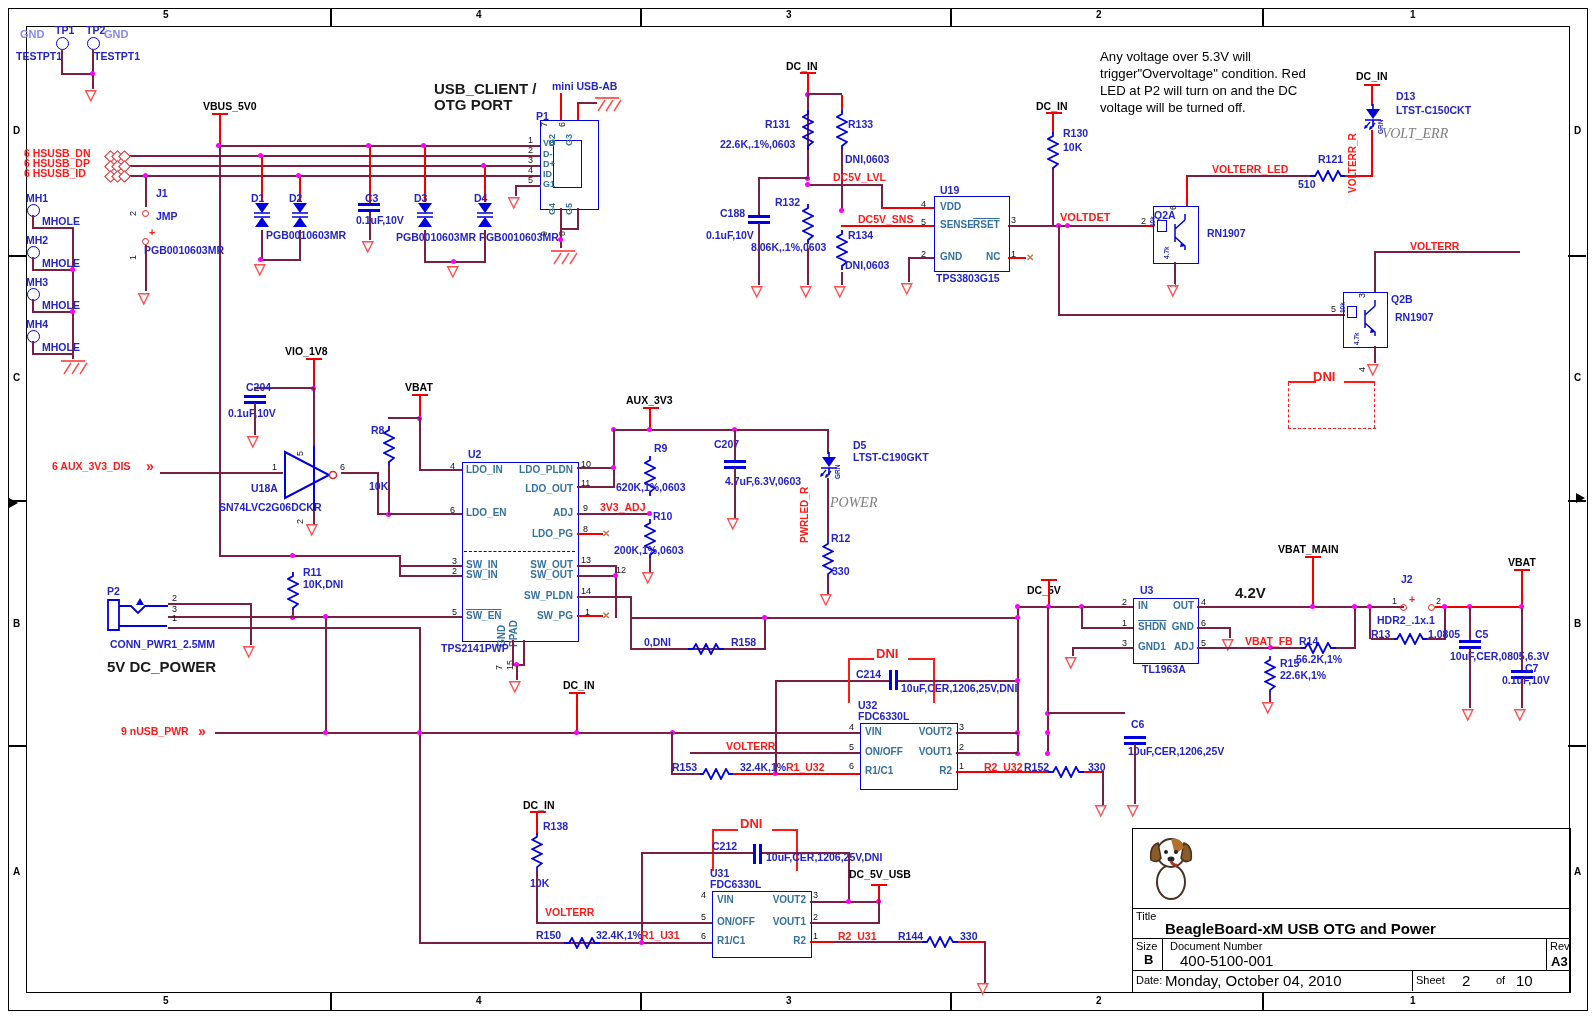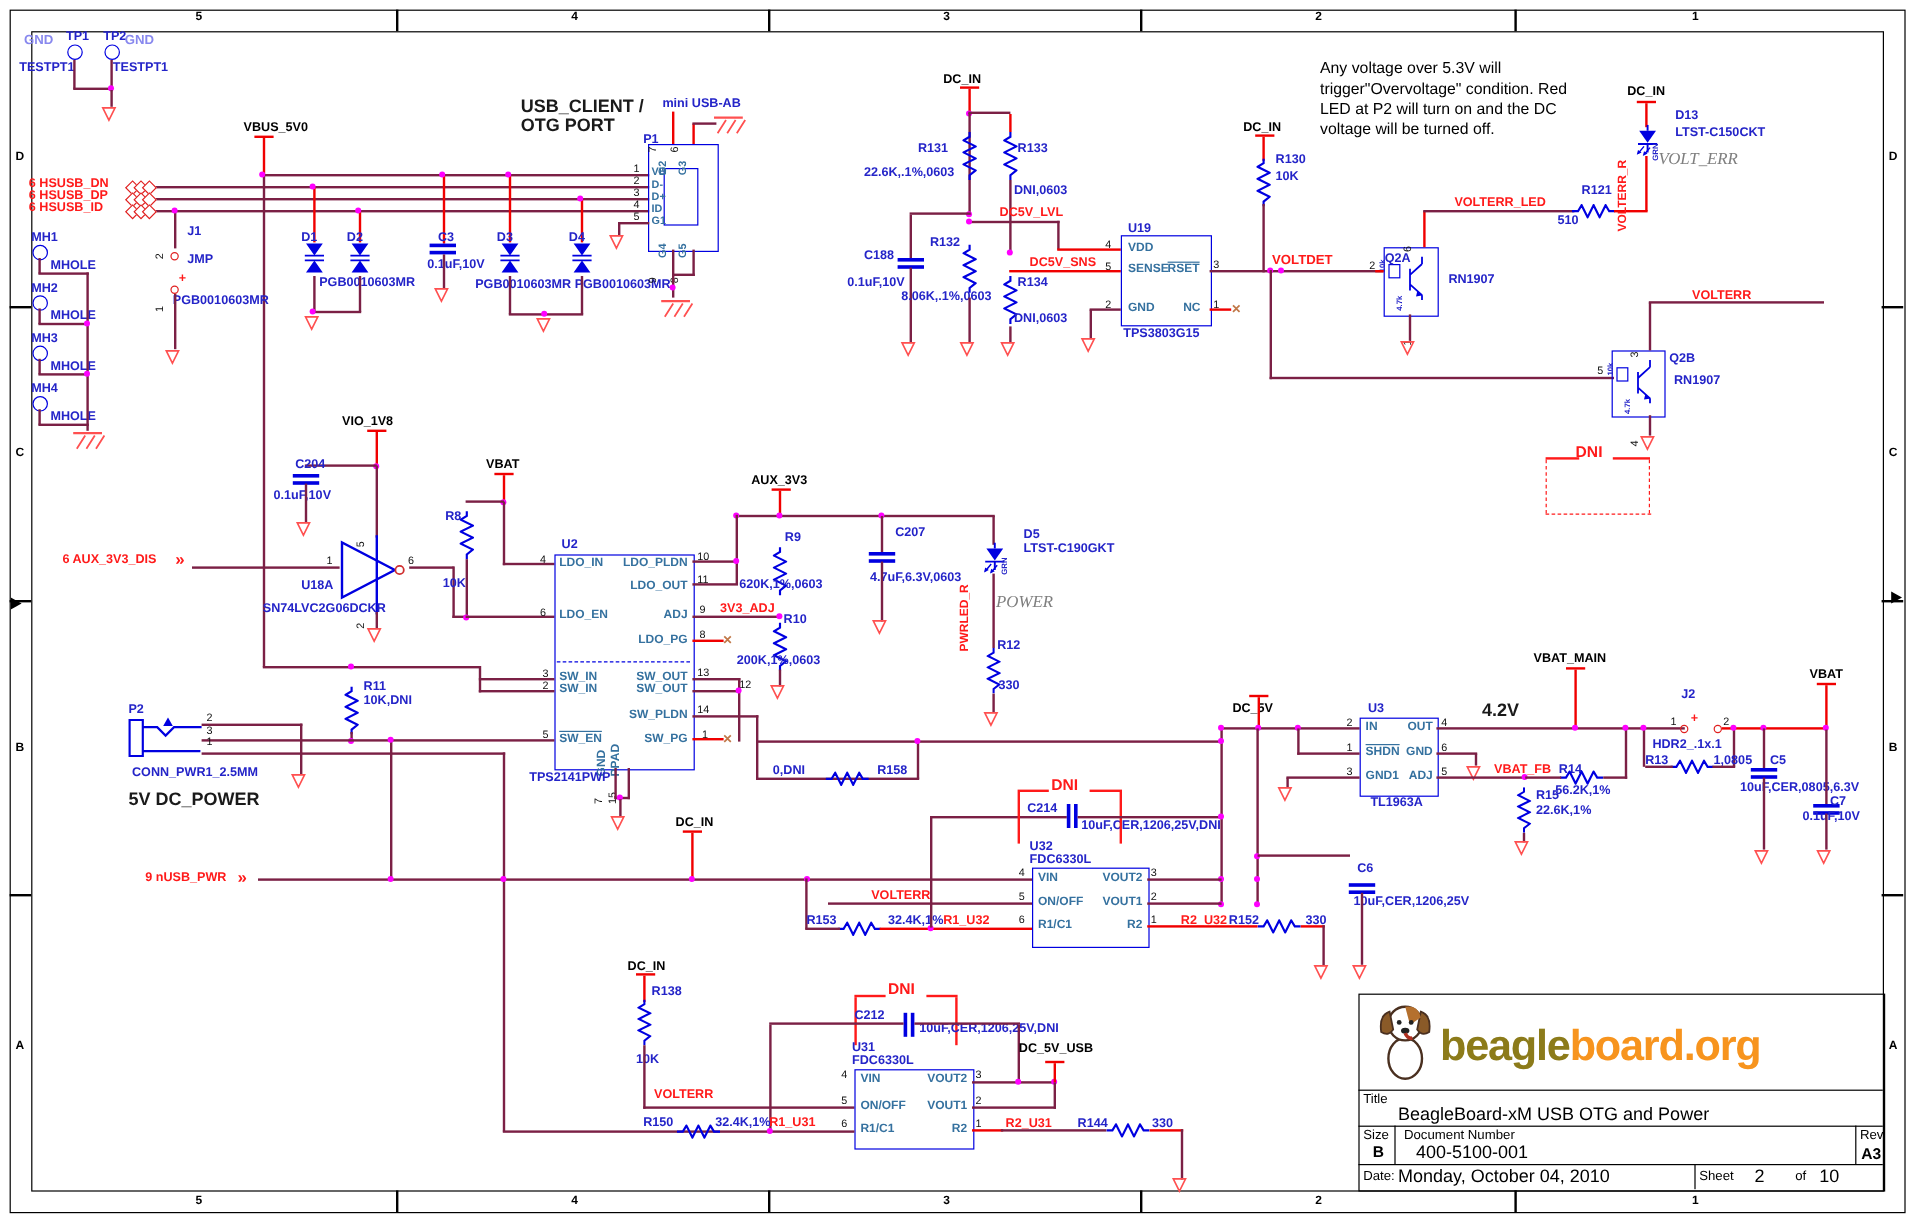--- a/index.html
+++ b/index.html
@@ -564,7 +564,7 @@
   <b class="cl" style="left:614px;top:544px">200K,1%,0603</b>
   <i class="w" style="left:649px;top:558px;width:2px;height:14px"></i>
   <b class="gnd" style="left:642px;top:570px">▽</b>
-  <b class="cl" style="left:746px;top:438px">C207</b>
+  <b class="cl" style="left:714px;top:438px">C207</b>
   <i class="w" style="left:734px;top:430px;width:2px;height:30px"></i>
   <i class="cp" style="left:724px;top:460px"></i>
     <i class="cp" style="left:724px;top:466px"></i>

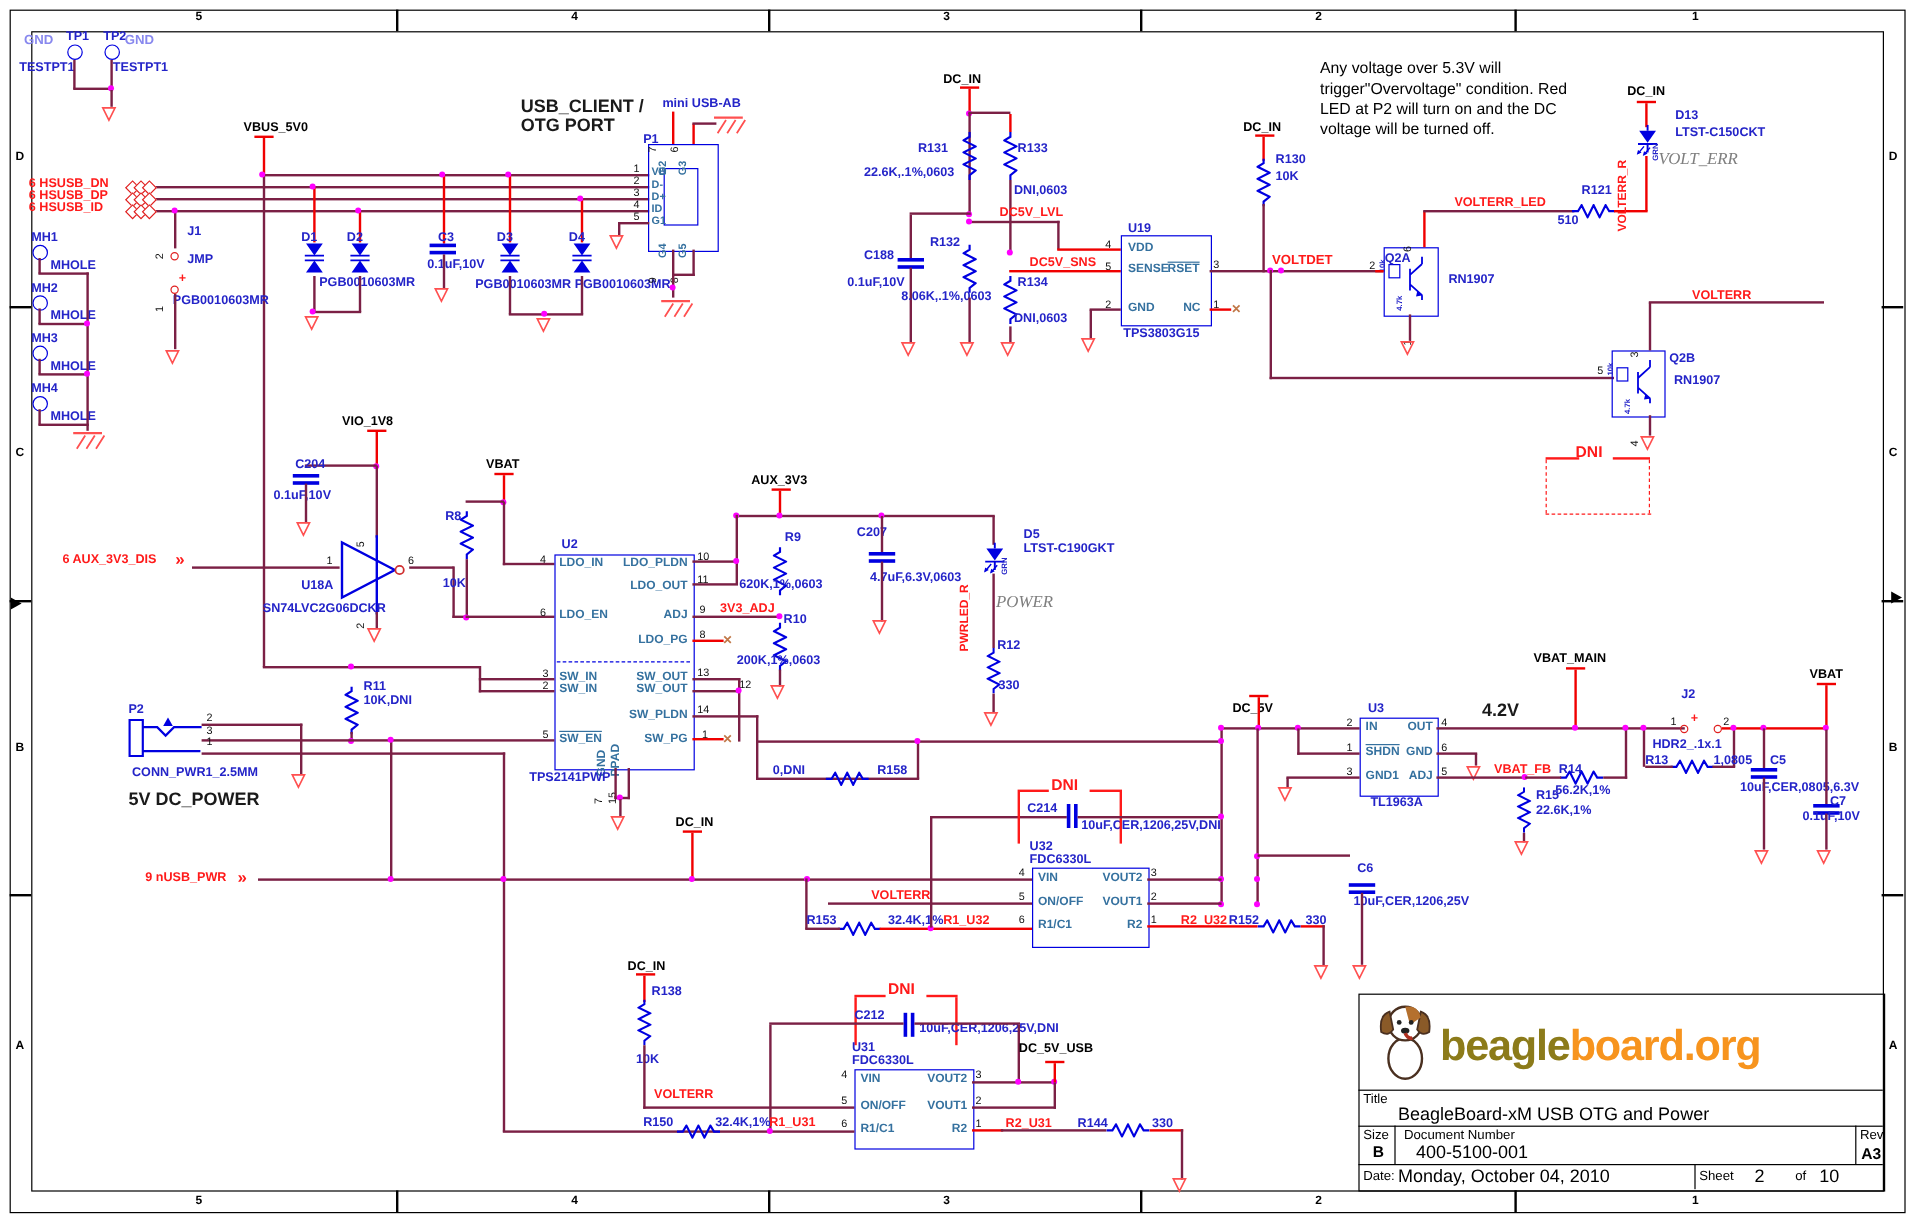--- a/index.html
+++ b/index.html
@@ -861,7 +861,6 @@
     <ellipse cx="25" cy="25" rx="3.5" ry="2.5" fill="#222"></ellipse>
     <path d="M25,27 q2,5 6,4" stroke="#B03020" stroke-width="3" fill="none"></path>
   </svg>
-  <b style="left:1200px;top:850px;font-size:36px;font-weight:bold;color:#8C7B1A;letter-spacing:-1px"><s style="position:static;display:inline;color:#8C7B1A">beagle</s><s style="position:static;display:inline;color:#F7941E">board</s><s style="position:static;display:inline;color:#F7941E">.org</s></b>
   <b class="tbt" style="left:1136px;top:910px">Title</b>
   <b style="left:1165px;top:920px;font-size:15px;color:#000;font-weight:normal">BeagleBoard-xM USB OTG and Power</b>
   <b class="tbt" style="left:1136px;top:940px">Size</b>

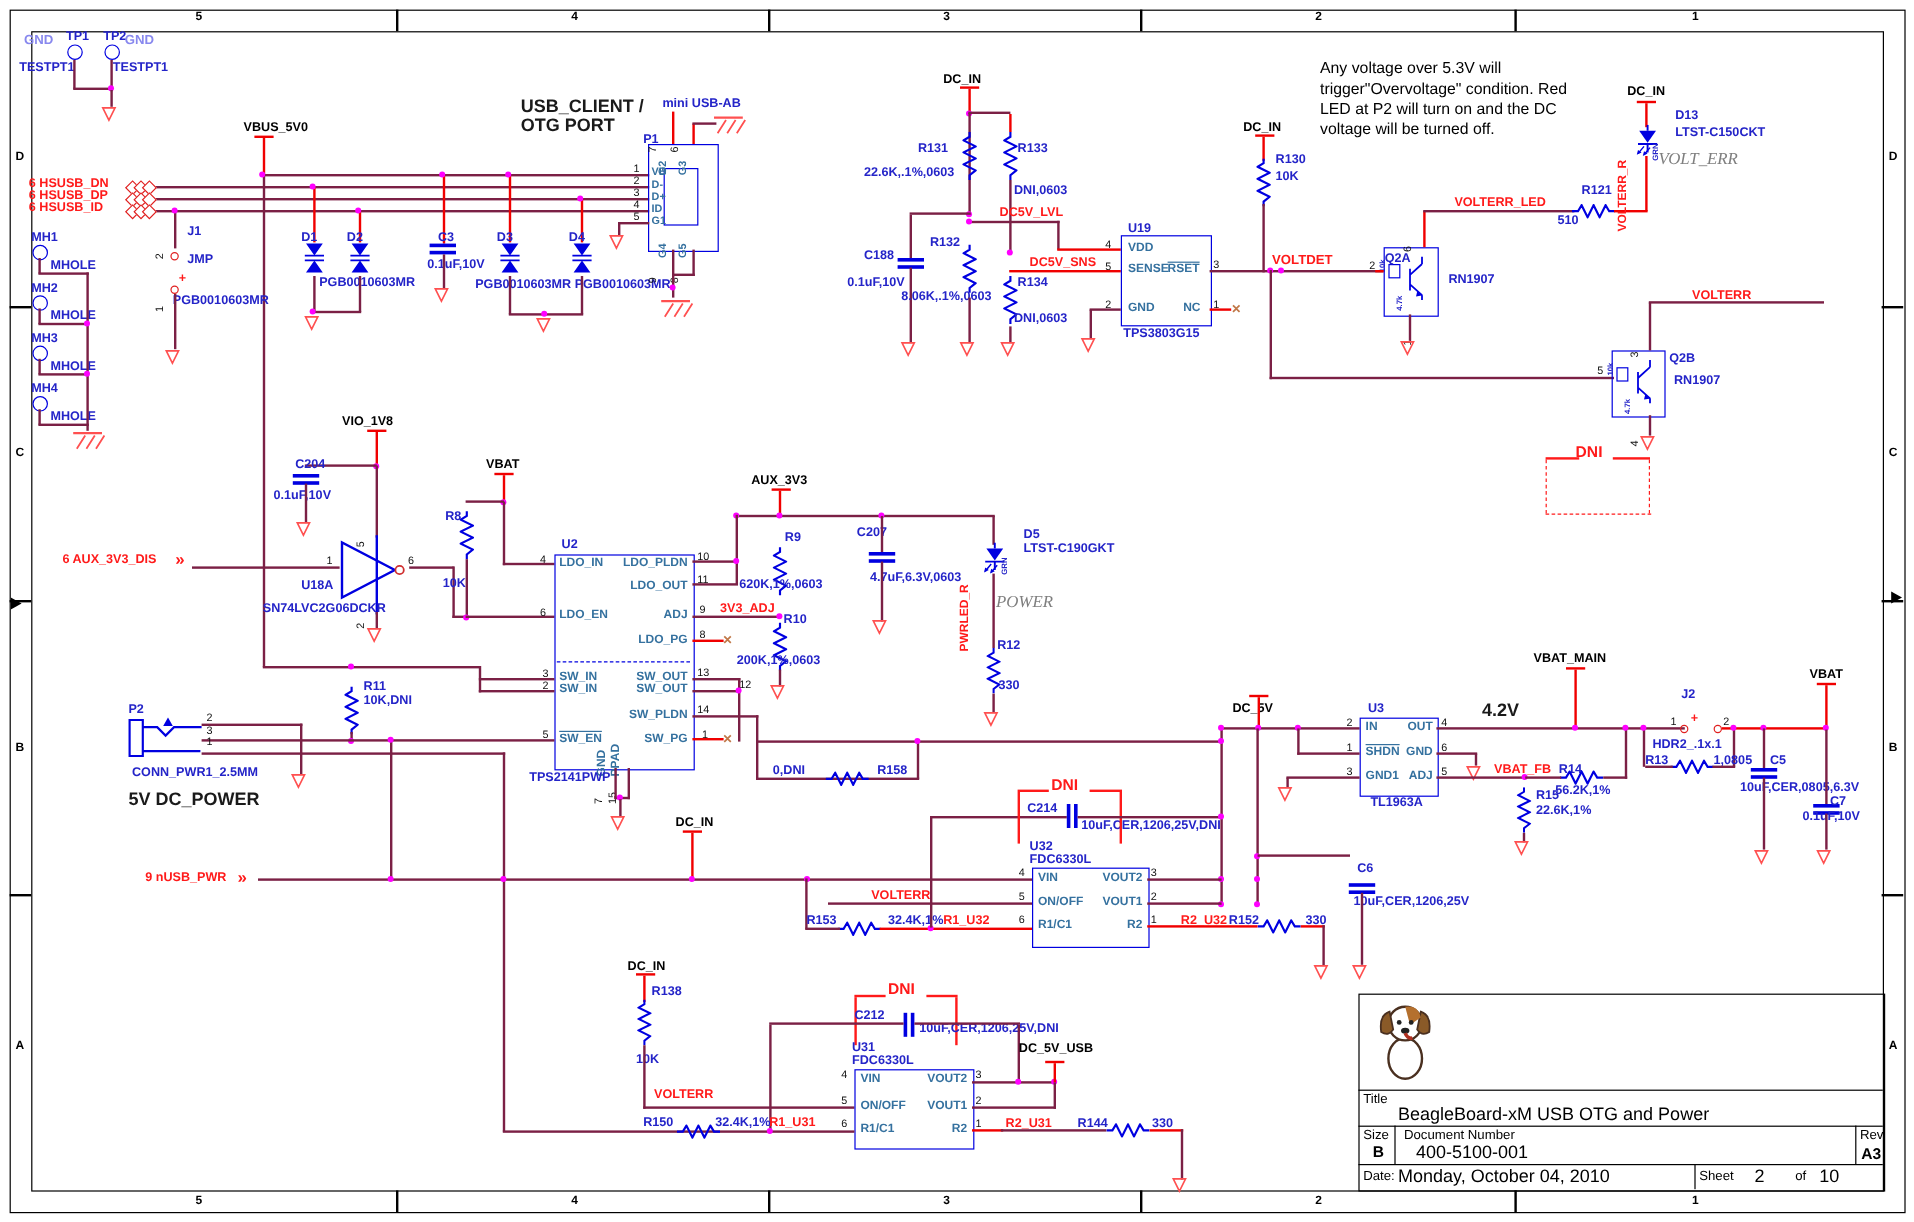--- a/index.html
+++ b/index.html
@@ -862,7 +862,7 @@
     <path d="M25,27 q2,5 6,4" stroke="#B03020" stroke-width="3" fill="none"></path>
   </svg>
   <b class="tbt" style="left:1136px;top:910px">Title</b>
-  <b style="left:1165px;top:920px;font-size:15px;color:#000;font-weight:normal">BeagleBoard-xM USB OTG and Power</b>
+  <b style="left:1165px;top:920px;font-size:15px;color:#000;font-weight:bold">BeagleBoard-xM USB OTG and Power</b>
   <b class="tbt" style="left:1136px;top:940px">Size</b>
   <b style="left:1144px;top:952px;font-size:13px;color:#000">B</b>
   <b class="tbt" style="left:1170px;top:940px">Document Number</b>

